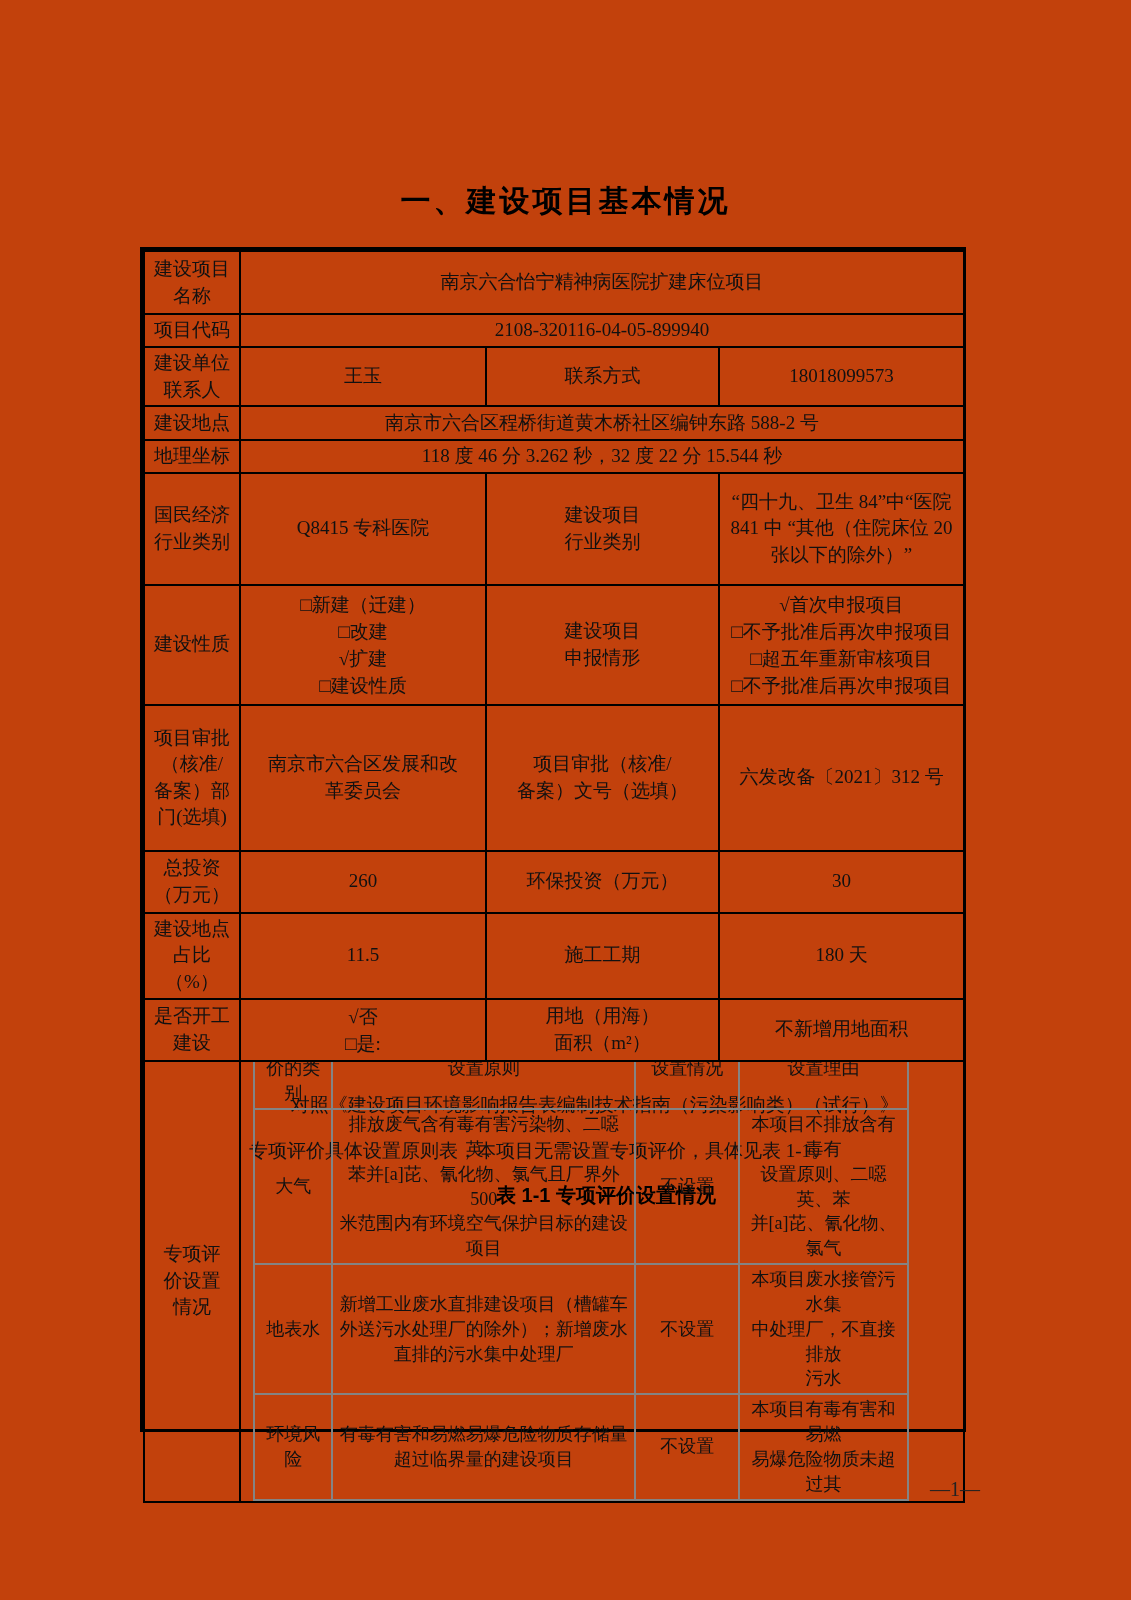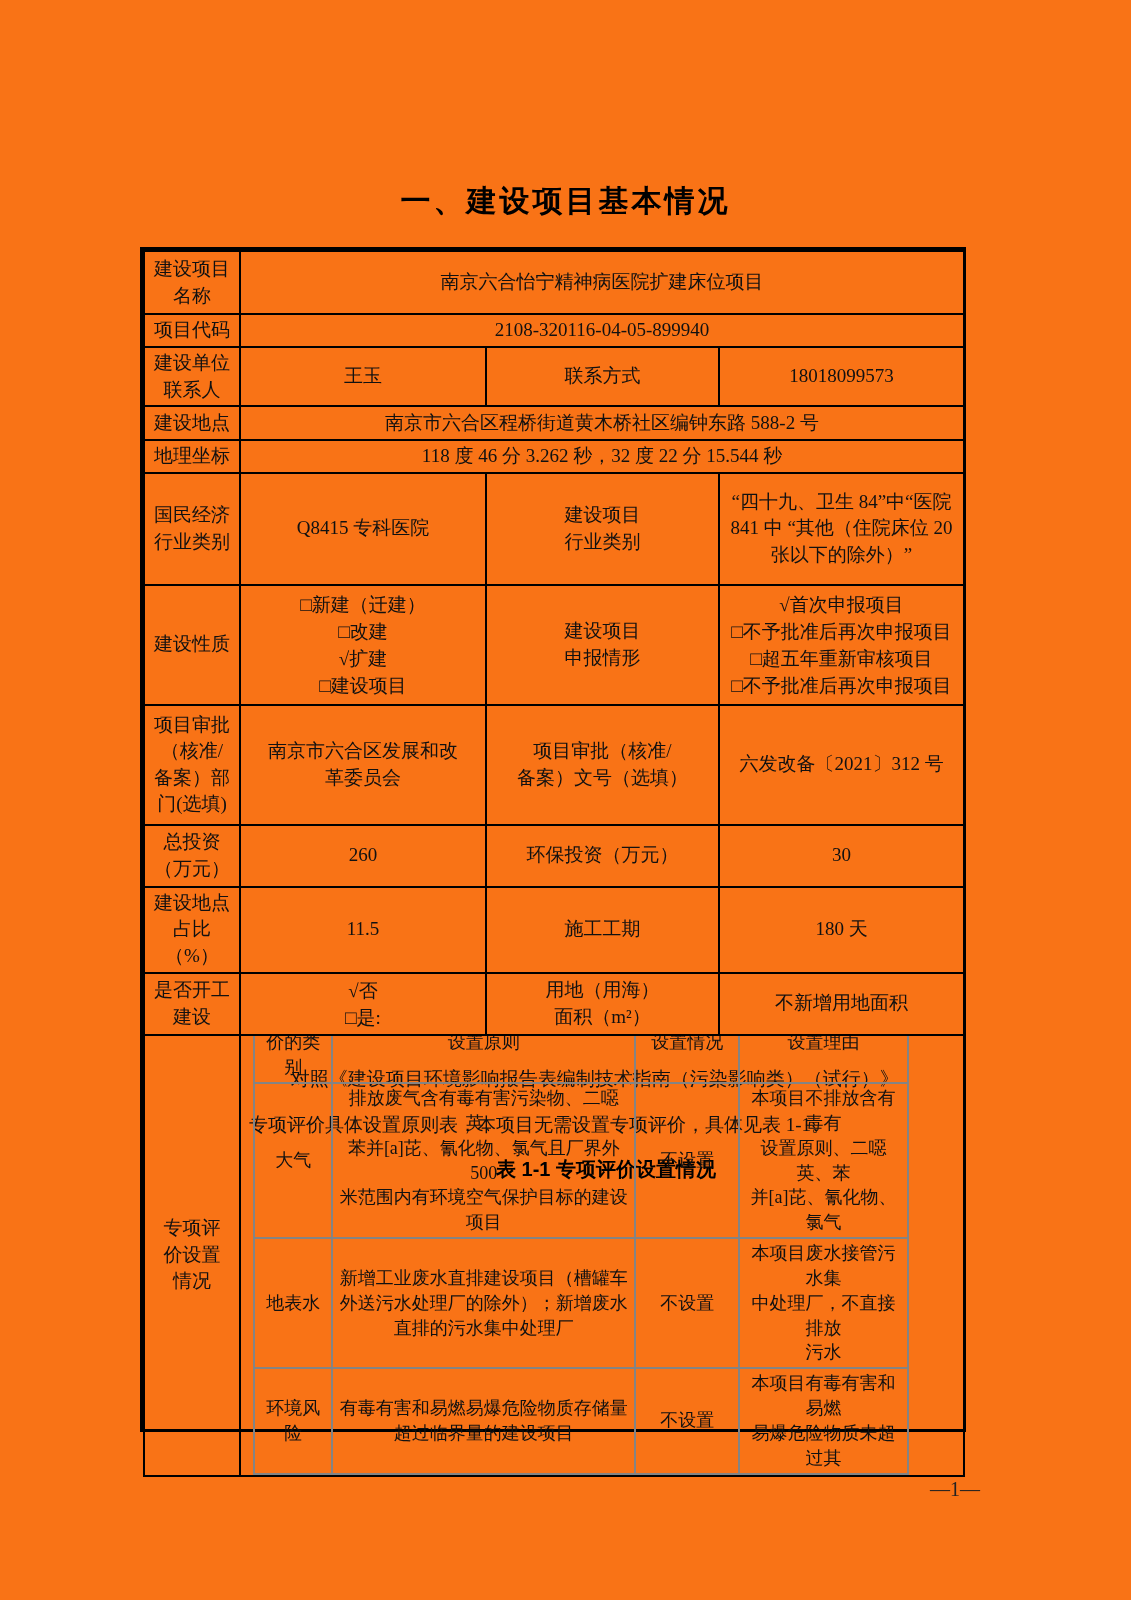--- a/index.html
+++ b/index.html
@@ -4,7 +4,7 @@
 <style>
   html,body{margin:0;padding:0;background:#ffffff;}
   .page{
-    position:relative;width:1131px;height:1600px;background:#f97316;
+    position:relative;width:1131px;height:1600px;background:#c2410c;
     font-family:"Liberation Serif","DejaVu Serif",serif;color:#111;overflow:hidden;
   }
   .doc-title{

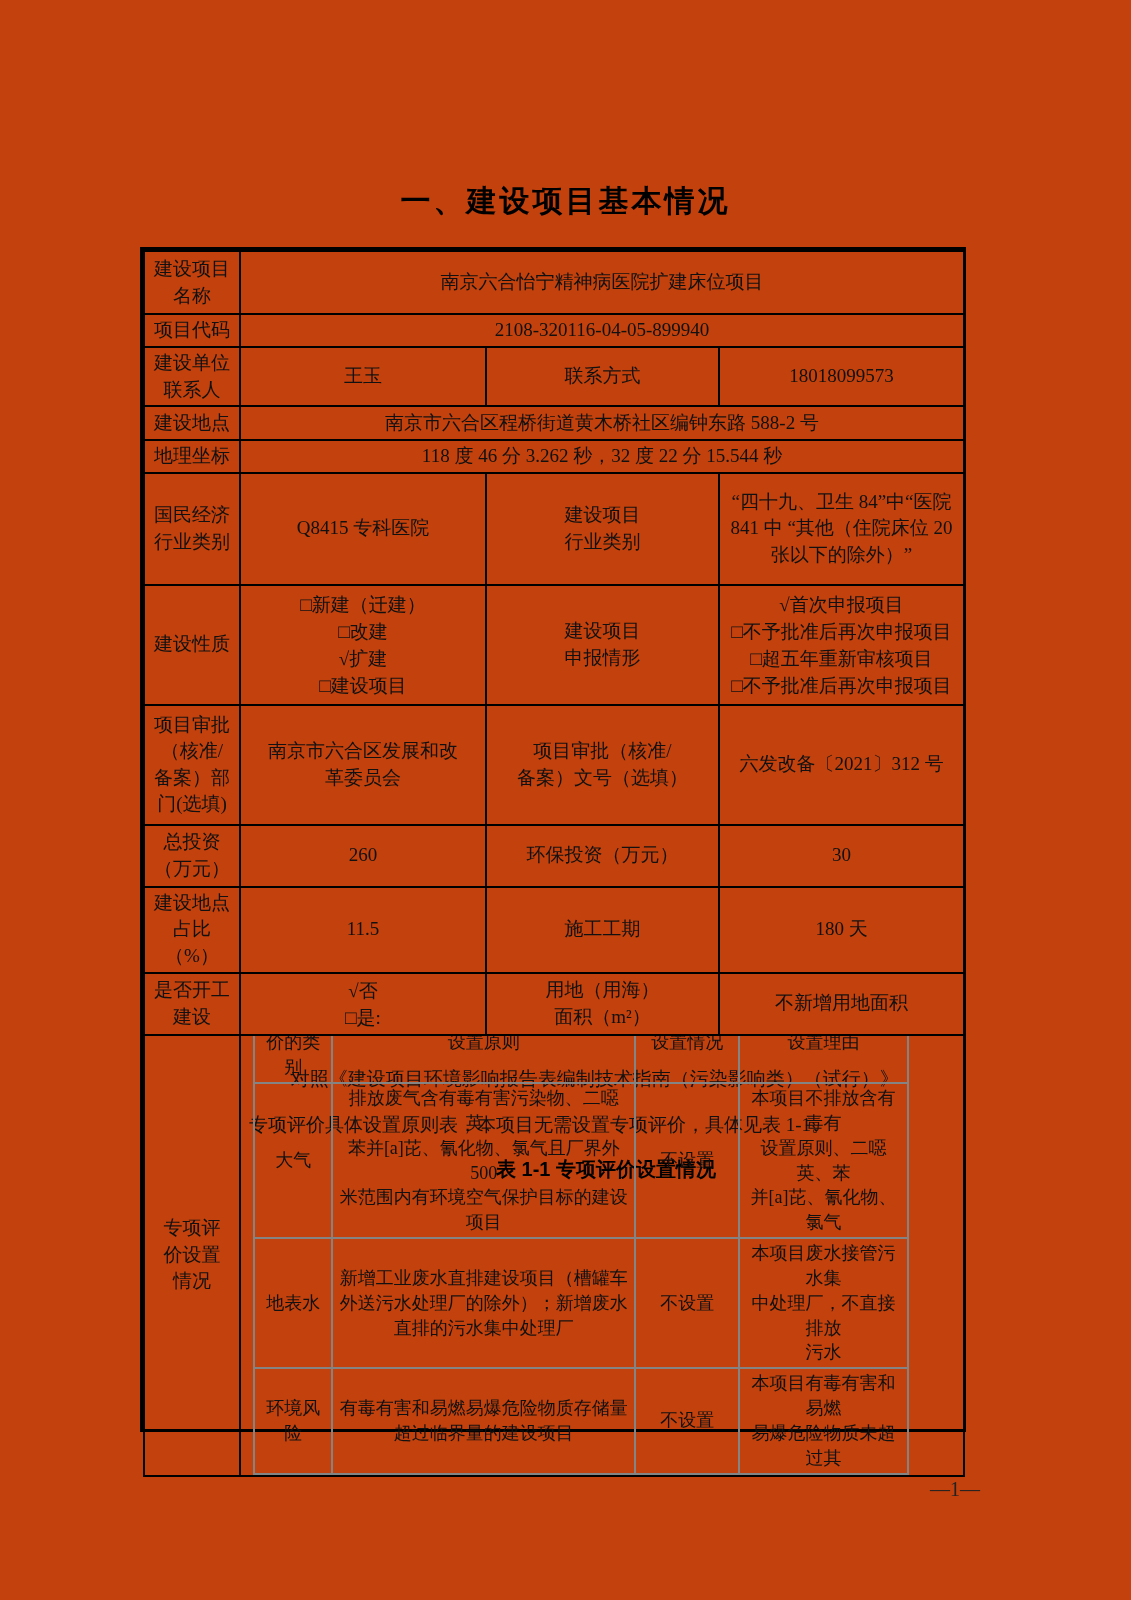--- a/index.html
+++ b/index.html
@@ -117,7 +117,7 @@
             <div>□新建（迁建）</div>
             <div>□改建</div>
             <div>√扩建</div>
-            <div>□建设项目</div>
+            <div>□建设性质</div>
           </td>
           <td class="pre">建设项目
 申报情形</td>

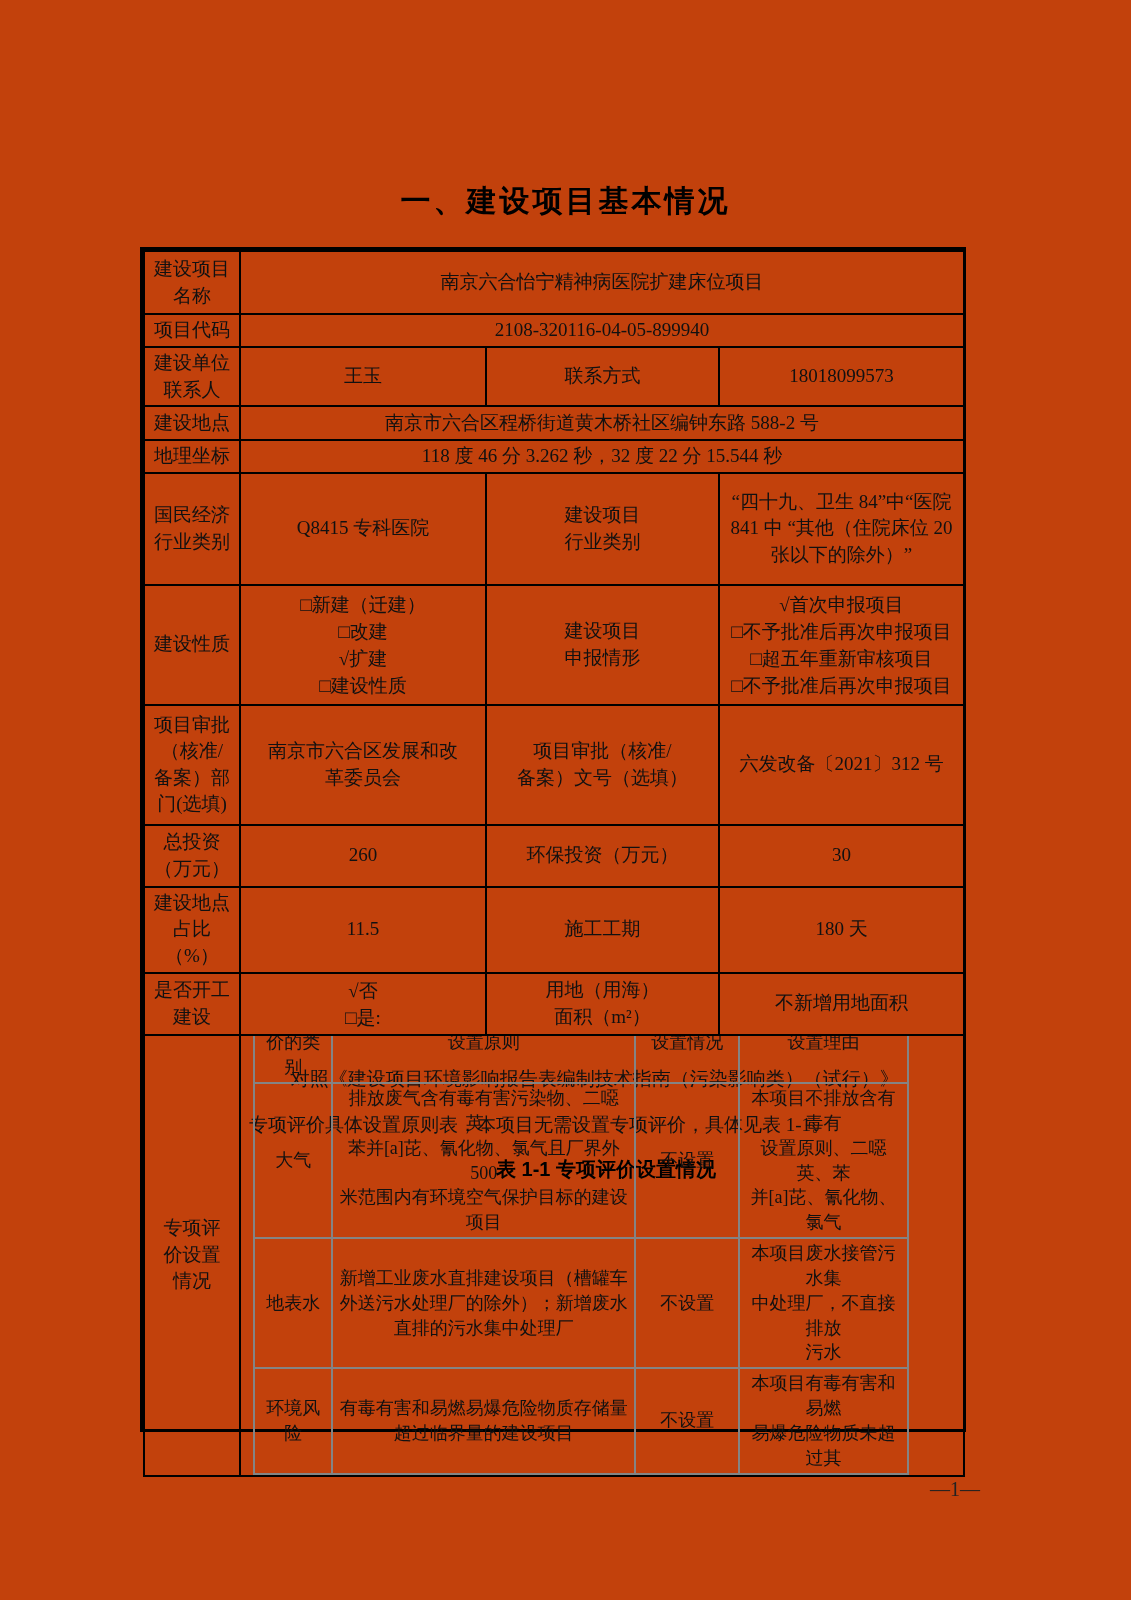--- a/index.html
+++ b/index.html
@@ -32,7 +32,7 @@
   tr.r-coord{height:30px;}
   tr.r-industry{height:112px;}
   tr.r-nature{height:120px;}
-  tr.r-approve{height:120px;}
+  tr.r-approve{height:146px;}
   tr.r-invest{height:62px;}
   tr.r-ratio{height:61px;}
   tr.r-start{height:62px;}

